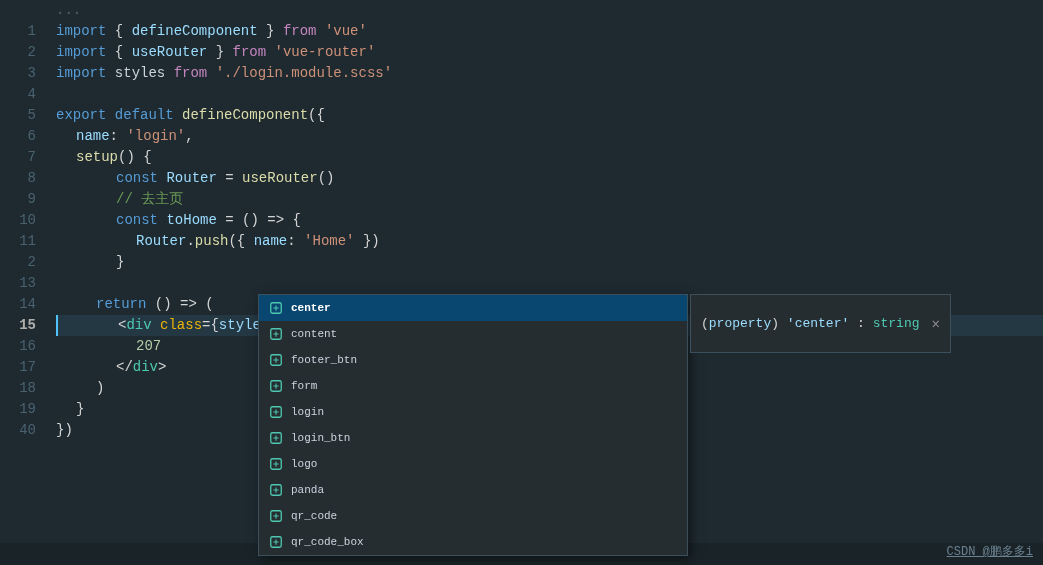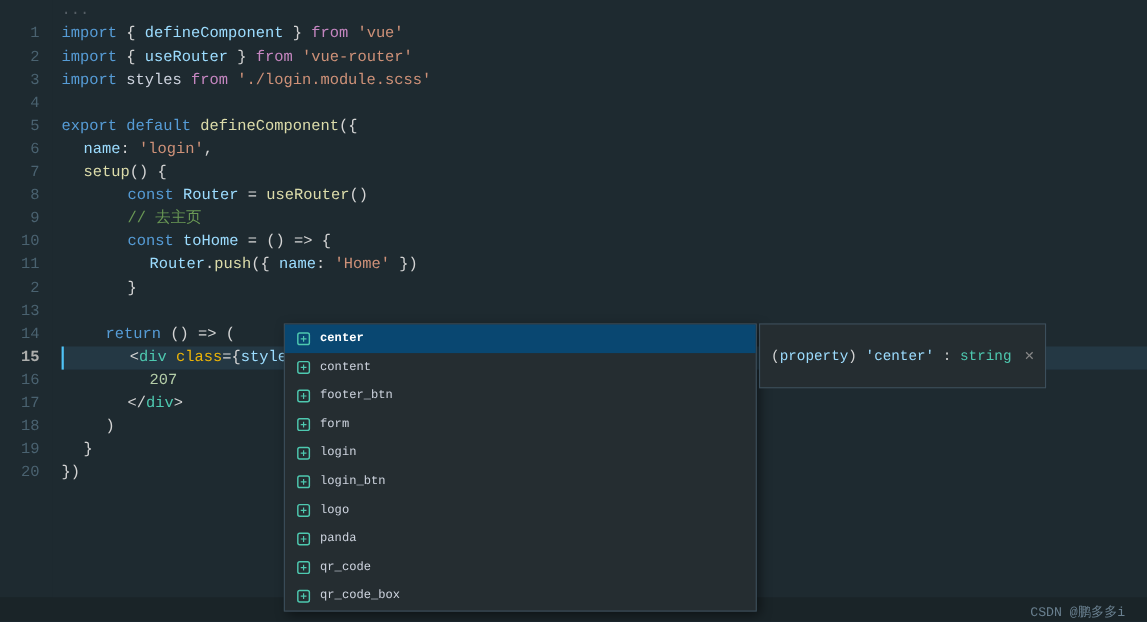--- a/index.html
+++ b/index.html
@@ -220,7 +220,7 @@
       <span class="ln">17</span>
       <span class="ln">18</span>
       <span class="ln">19</span>
-      <span class="ln">20</span>
+      <span class="ln">40</span>
     </div>
 
     <div class="code-content">

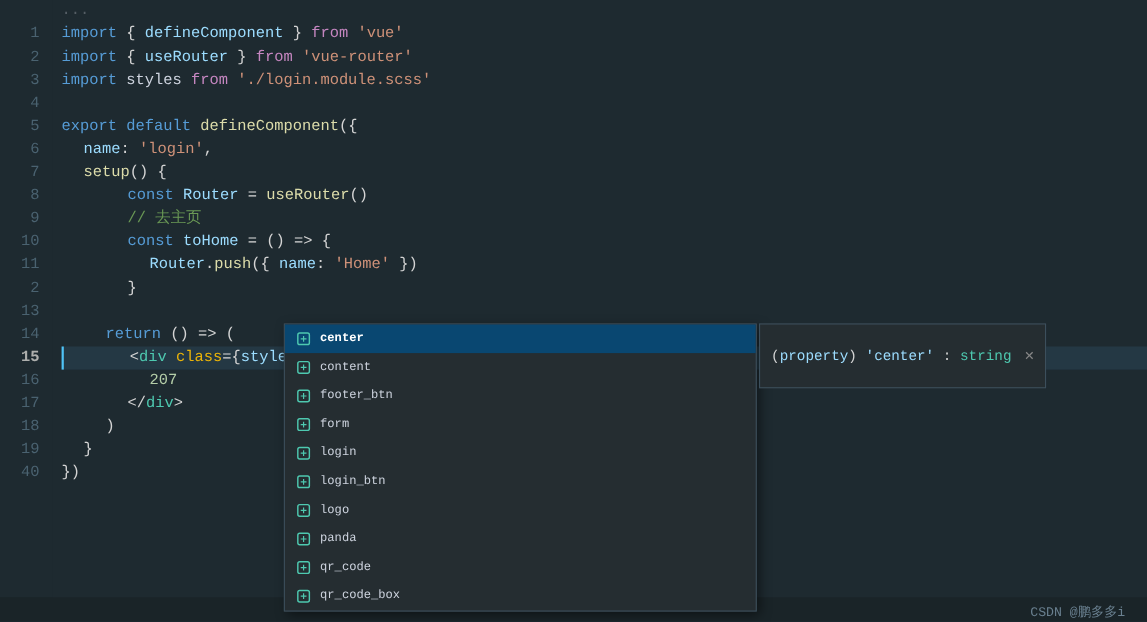--- a/index.html
+++ b/index.html
@@ -168,11 +168,12 @@
       height: 22px;
       background-color: #1a2428;
       display: flex;
-      align-items: flex-end;
+      align-items: flex-start;
       justify-content: flex-end;
-      padding-right: 20px;
+      padding-right: 10px;
       color: #6a8090;
       font-size: 12px;
+      text-decoration: underline;
     }
 
     .cursor-blink {

